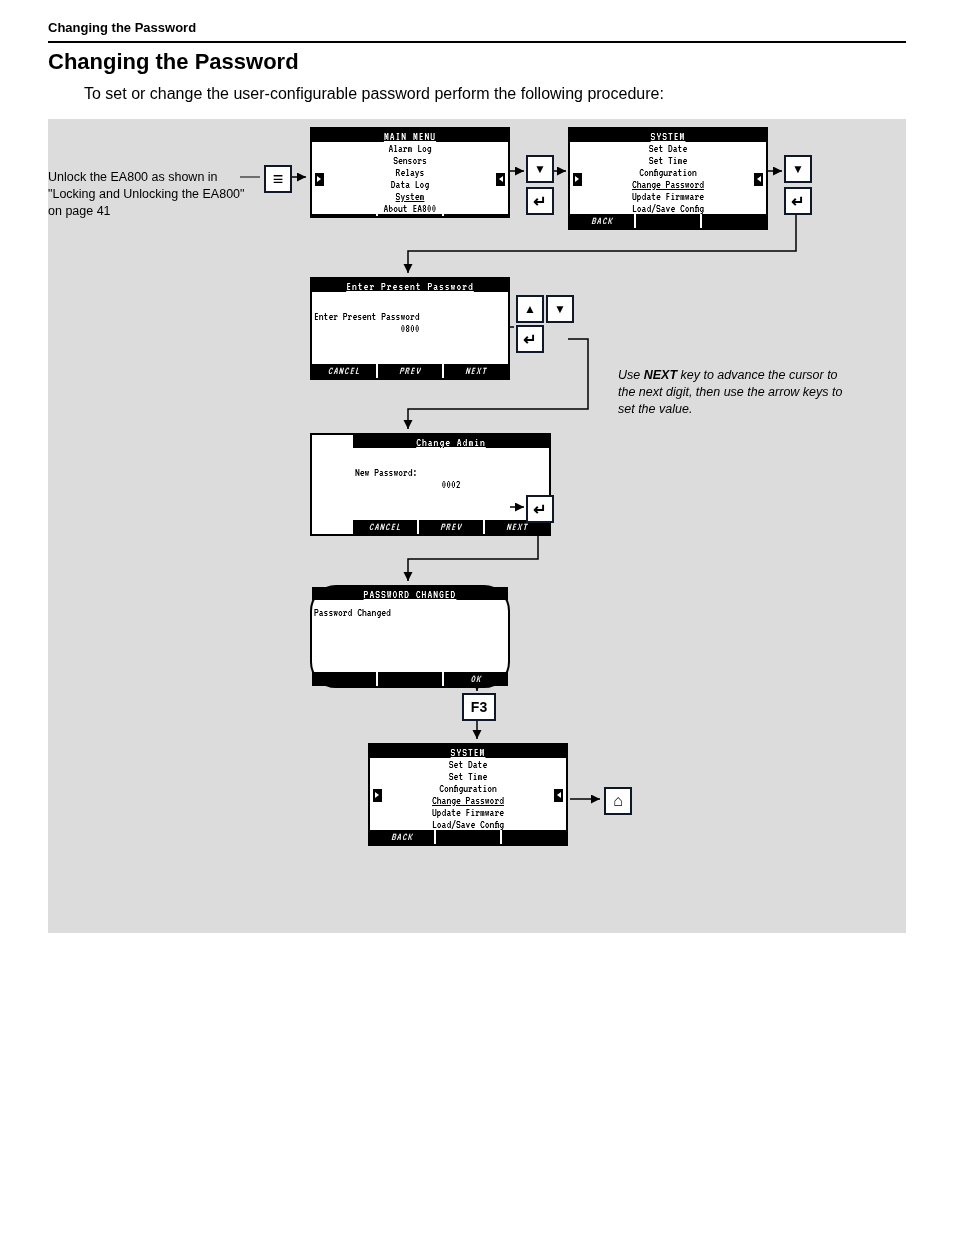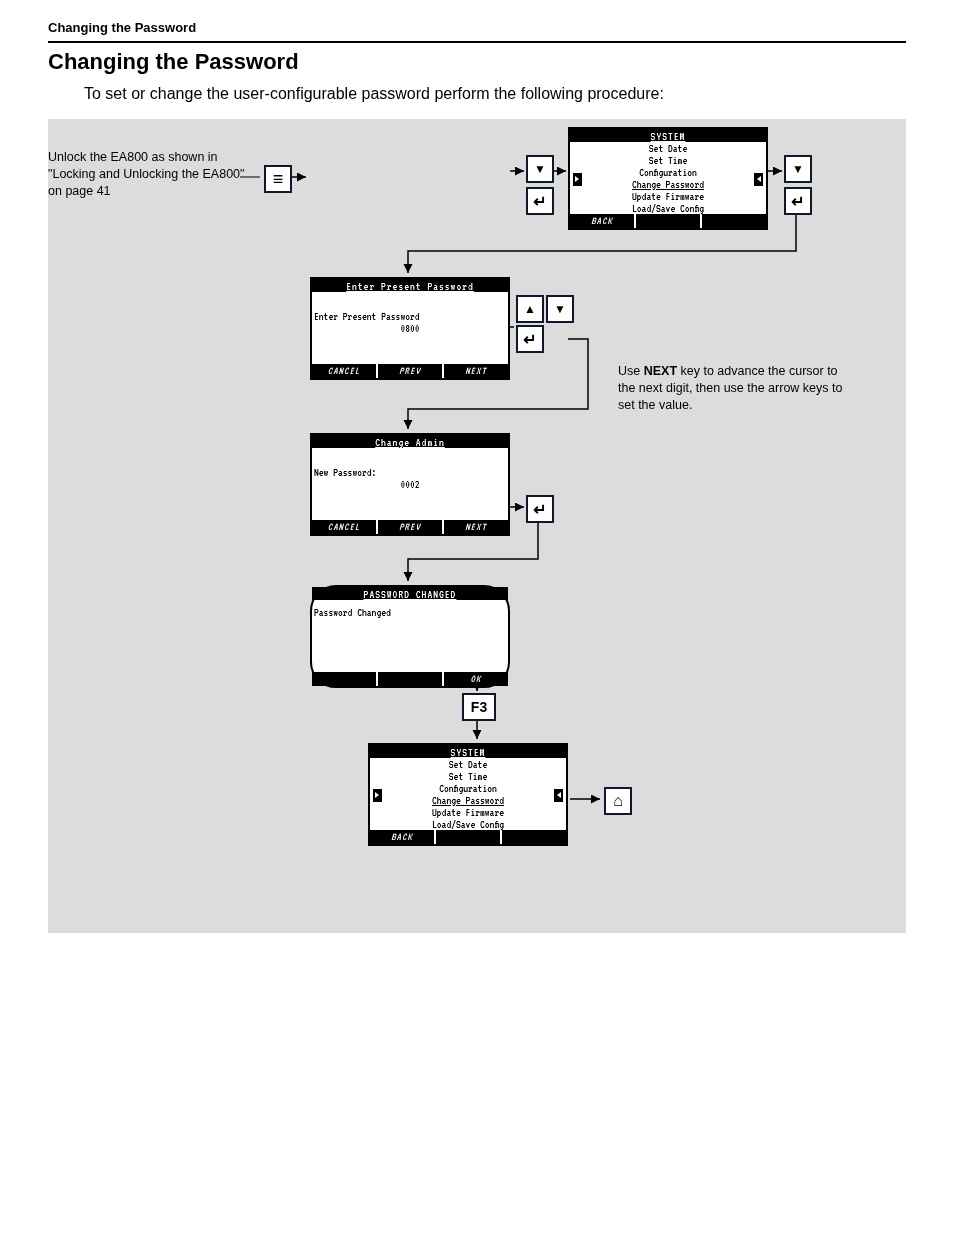--- a/index.html
+++ b/index.html
@@ -160,6 +160,24 @@
 
   <div class="key menu" style="left:216px; top:46px;"></div>
 
+  <div class="lcd" style="left:262px; top:8px;">
+    <div class="title">MAIN MENU</div>
+    <div class="body">
+      <div>Alarm Log</div>
+      <div>Sensors</div>
+      <div>Relays</div>
+      <div>Data Log</div>
+      <div style="text-decoration:underline;">System</div>
+      <div>About EA800</div>
+    </div>
+    <div class="scroll-left"></div>
+    <div class="scroll-right"></div>
+    <div class="softkeys">
+      <div class="sk"></div>
+      <div class="sk"></div>
+      <div class="sk"></div>
+    </div>
+  </div>
   <div class="key down" style="left:478px; top:36px;"></div>
   <div class="key enter" style="left:478px; top:68px;"></div>
 

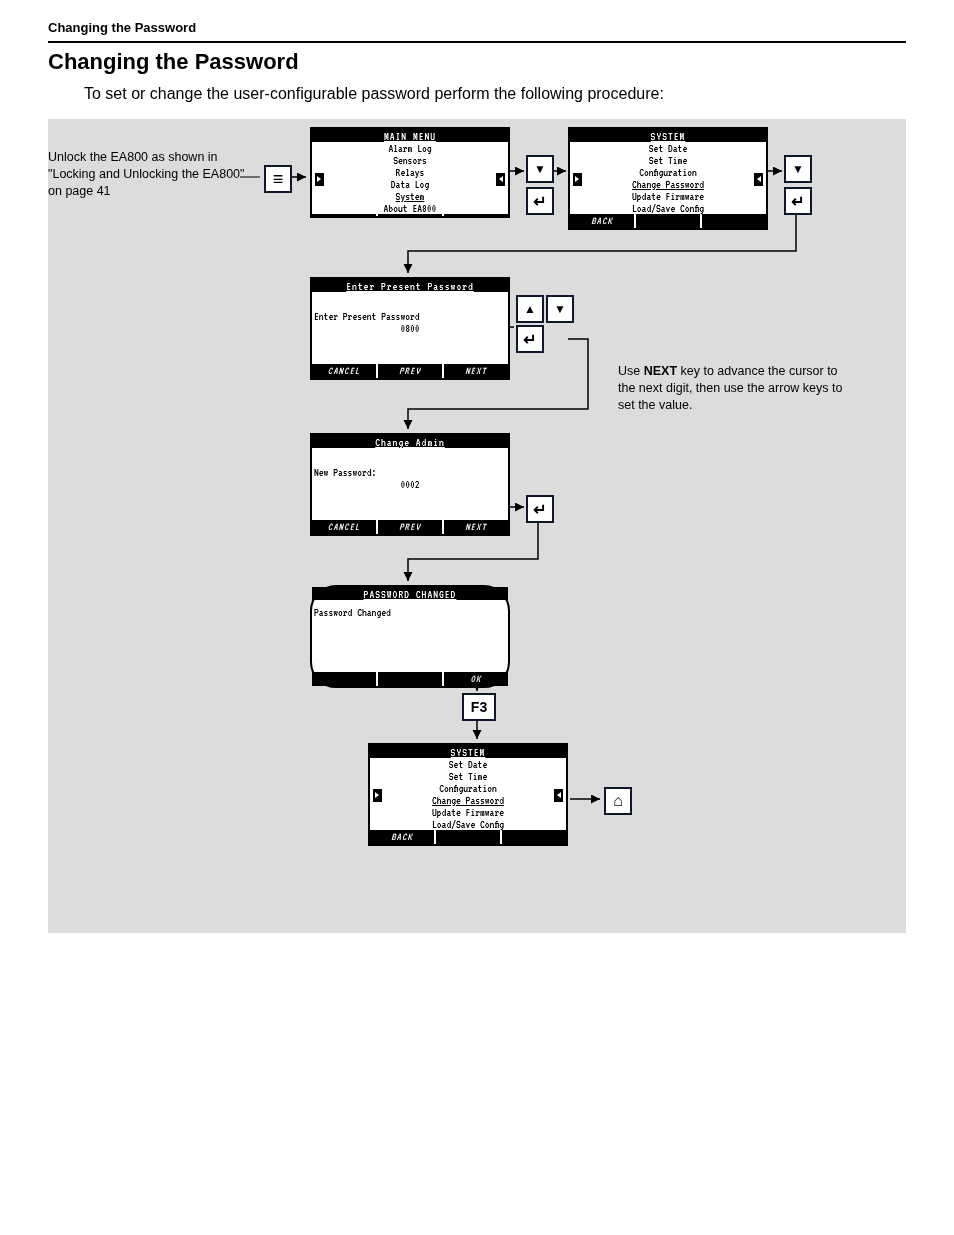--- a/index.html
+++ b/index.html
@@ -143,6 +143,7 @@
     font-size: 12.5px;
     line-height: 1.35;
     width: 200px;
+    margin-top: 20px;
   }
   .callout .bold { font-weight: bold; }
 </style>

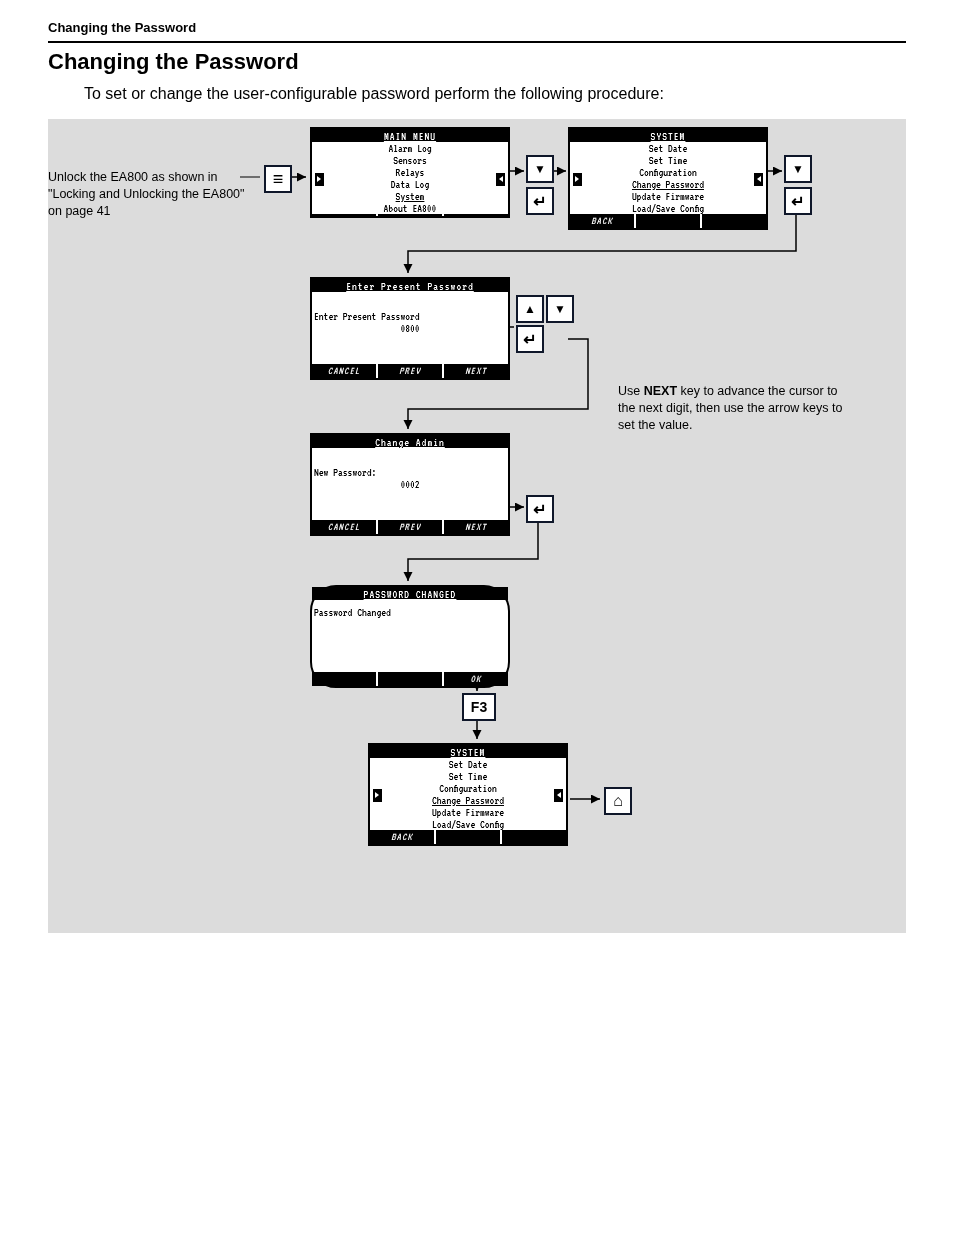--- a/index.html
+++ b/index.html
@@ -219,7 +219,7 @@
   <div class="key down" style="left:498px; top:176px;"></div>
   <div class="key enter" style="left:468px; top:206px;"></div>
 
-  <div class="callout" style="left:570px; top:244px; width:230px;">
+  <div class="callout" style="left:570px; top:228px; width:230px;font-style:italic;">
     <span>Use </span><span class="bold">NEXT</span><span> key to advance the cursor to the next digit, then use the arrow keys to set the value.</span>
   </div>
 

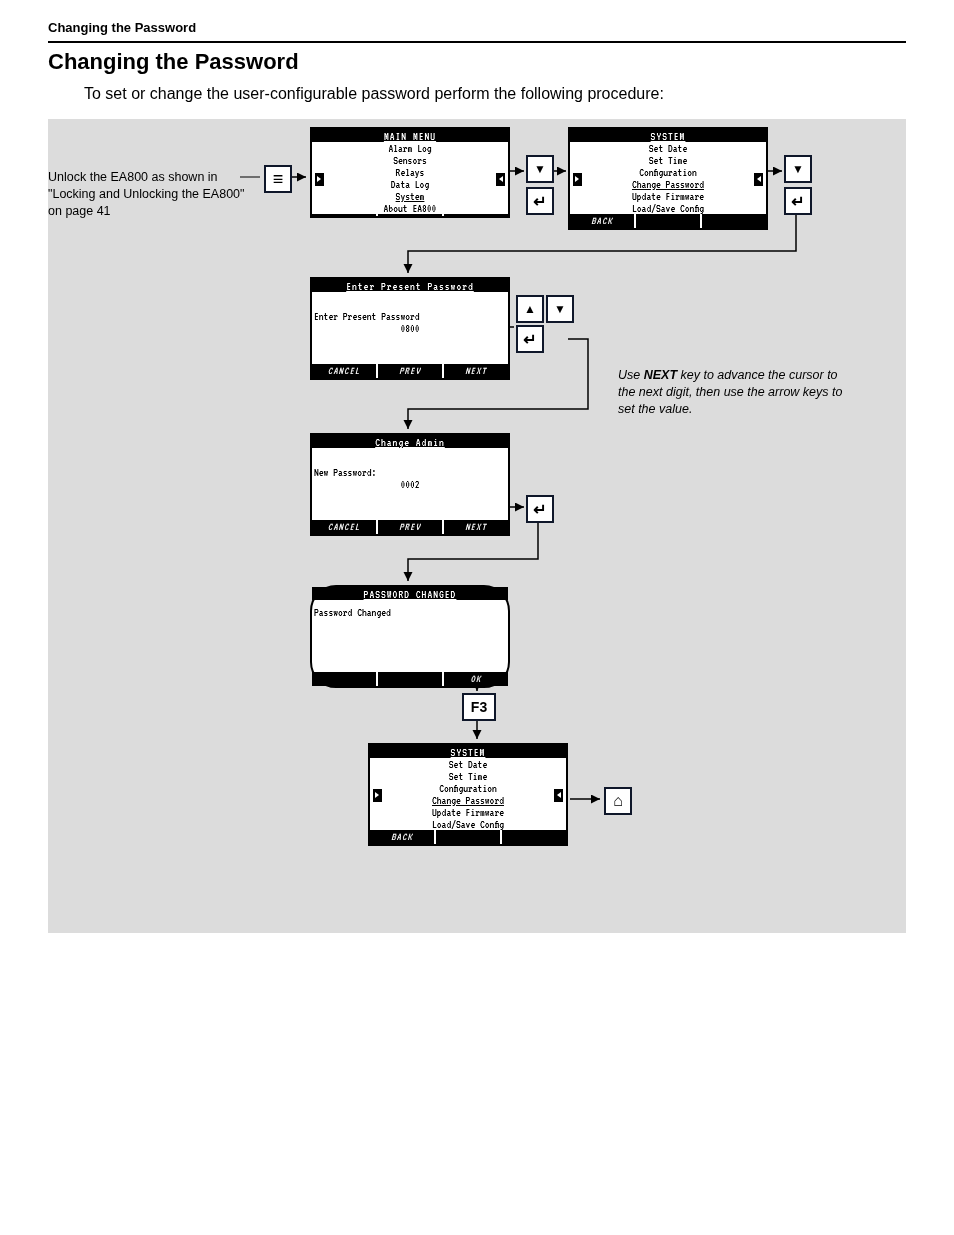--- a/index.html
+++ b/index.html
@@ -223,7 +223,7 @@
     <span>Use </span><span class="bold">NEXT</span><span> key to advance the cursor to the next digit, then use the arrow keys to set the value.</span>
   </div>
 
-  <div class="lcd" style="left:262px; top:314px;">
+  <div class="lcd" style="left:262px; top:314px;padding-left:41px;">
     <div class="title">Change Admin</div>
     <div class="body left" style="padding-top:18px; min-height:54px;">
       <div>New Password:</div>

